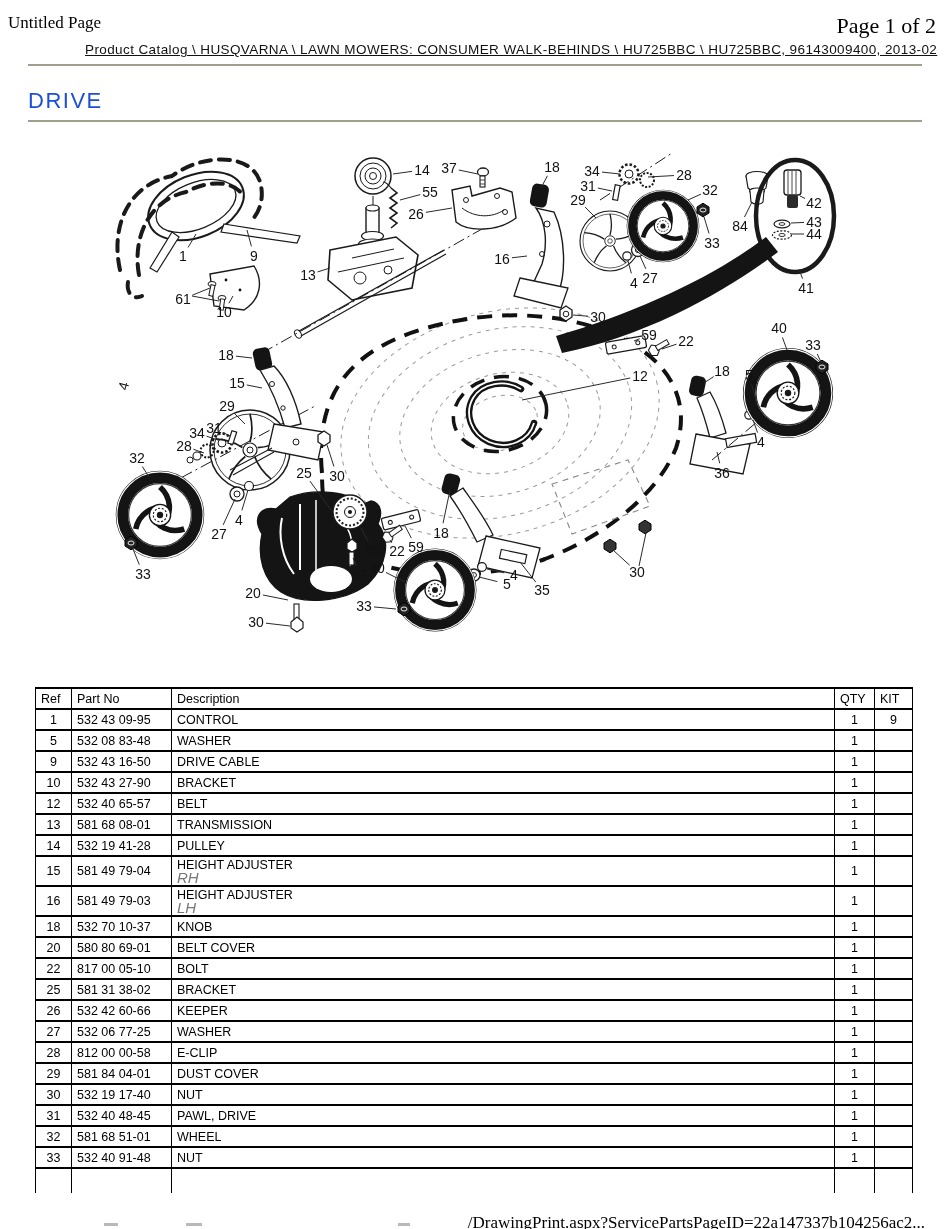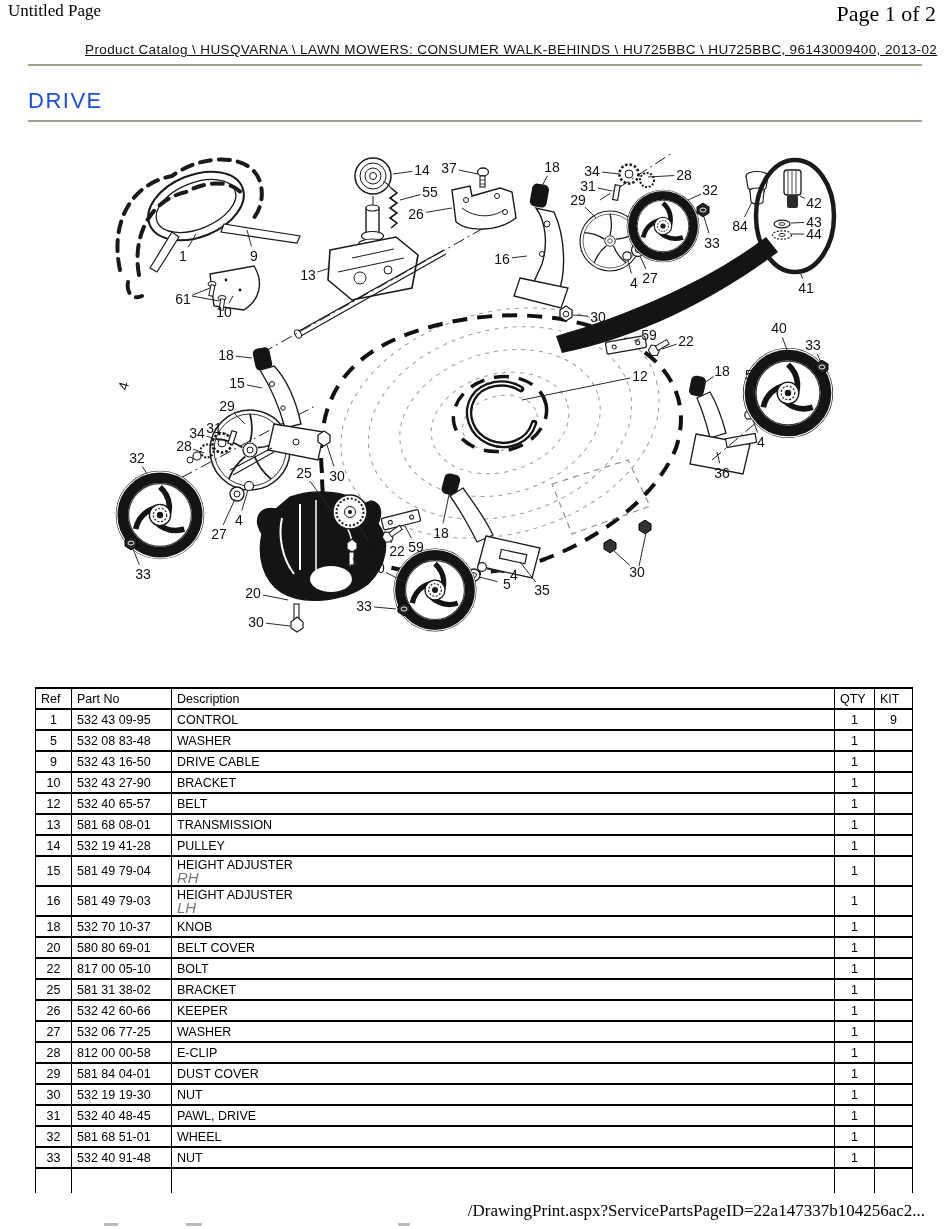--- a/index.html
+++ b/index.html
@@ -5,7 +5,7 @@
   html,body{margin:0;padding:0;background:#fff;}
   .sheet{position:relative;width:950px;height:1229px;background:#fff;overflow:hidden;
          font-family:"Liberation Sans",sans-serif;color:#000;}
-  .serif{font-family:"Liberation Serif",serif;}
+  .serif{font-family:"Liberation Serif",serif;margin-top:12px;}
   .print-hdr-left{position:absolute;left:8px;top:1px;font-size:17px;}
   .print-hdr-right{position:absolute;right:14px;top:1px;font-size:22px;}
   .breadcrumb{position:absolute;left:85px;top:42px;font-size:13.5px;letter-spacing:.4px;white-space:nowrap;color:#111;text-decoration:underline;}

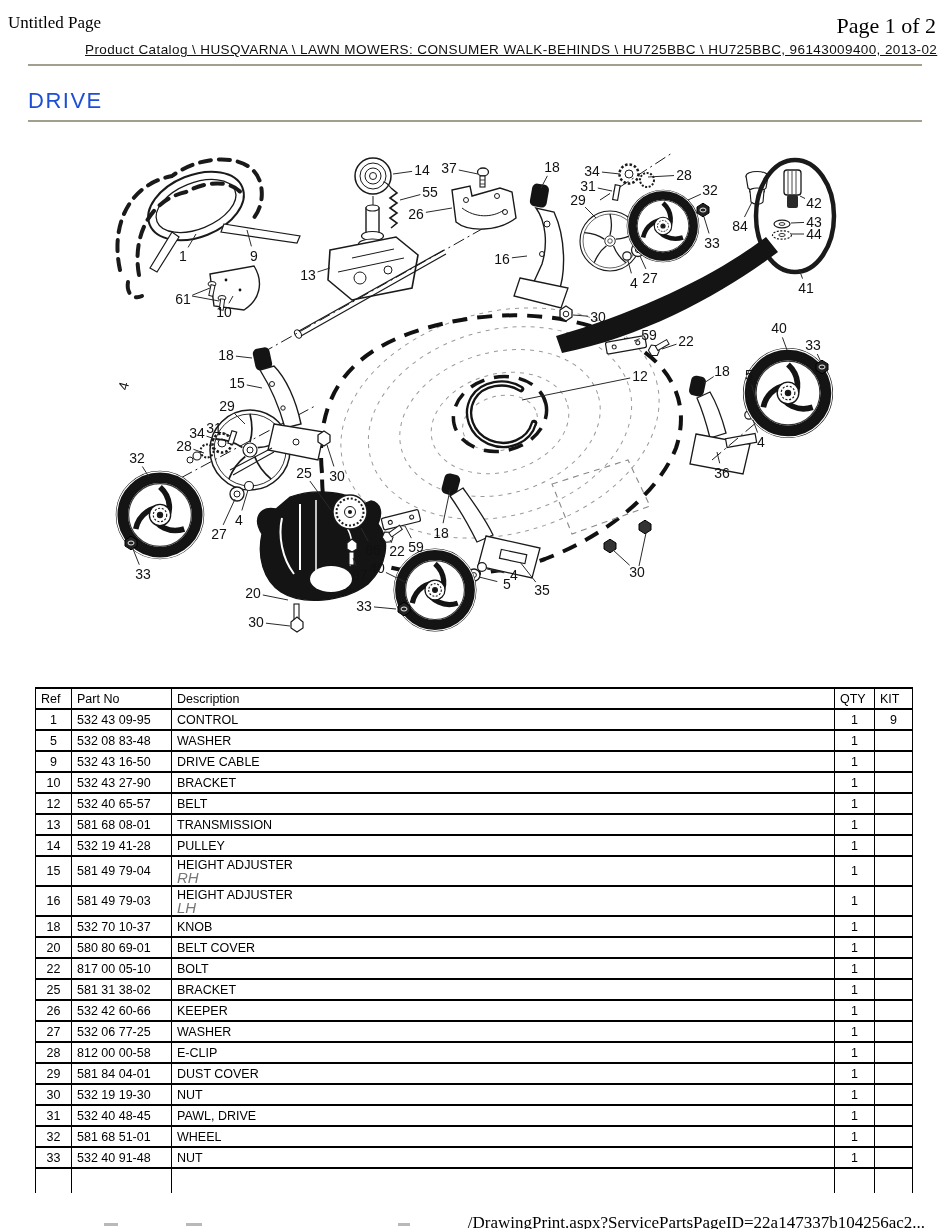--- a/index.html
+++ b/index.html
@@ -594,7 +594,7 @@
           </tr>
           <tr>
             <td class="c">30</td>
-            <td>532 19 19-30</td>
+            <td>532 19 17-40</td>
             <td>
               <div>NUT</div>
             </td>

